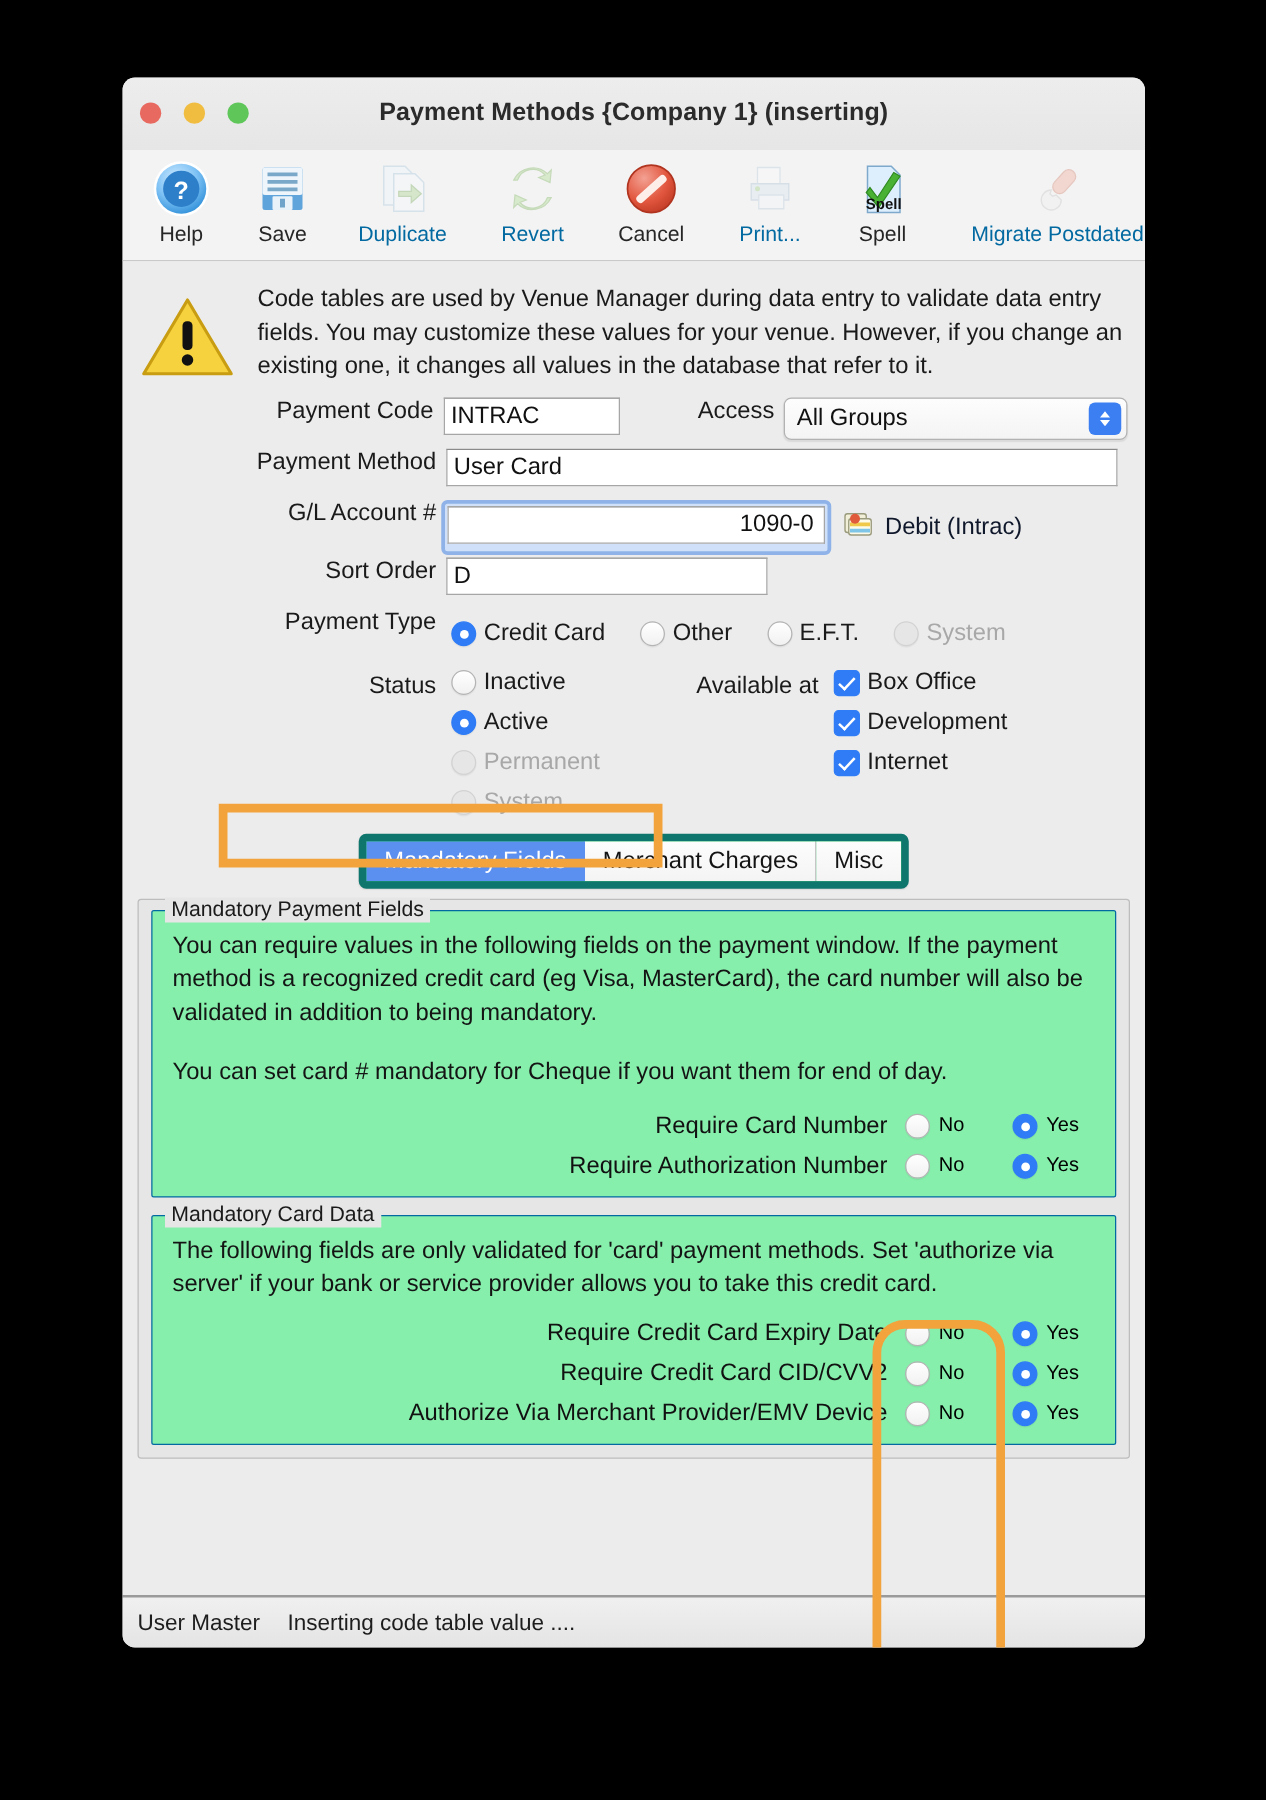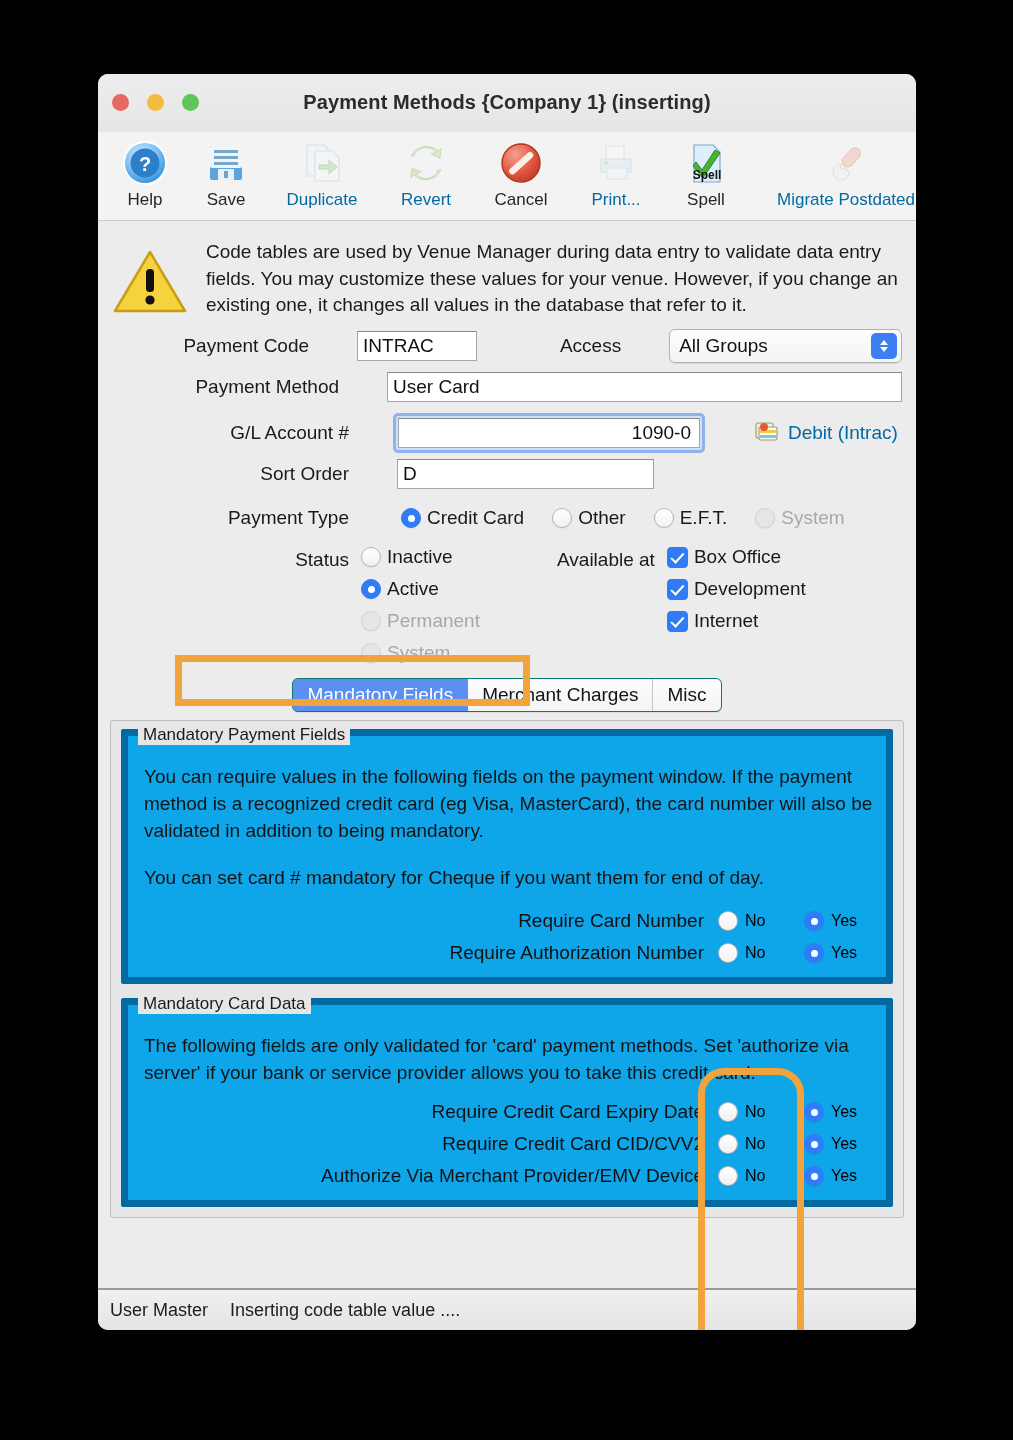--- a/index.html
+++ b/index.html
@@ -10,7 +10,7 @@
     overflow:hidden;
   }
   .window{
-    position:absolute;left:98px;top:74px;width:818px;height:1256px;
+    position:absolute;left:98px;top:62px;width:818px;height:1256px;
     background:#ececec;border-radius:10px;
     box-shadow:0 4px 16px rgba(0,0,0,.45);
     overflow:hidden;

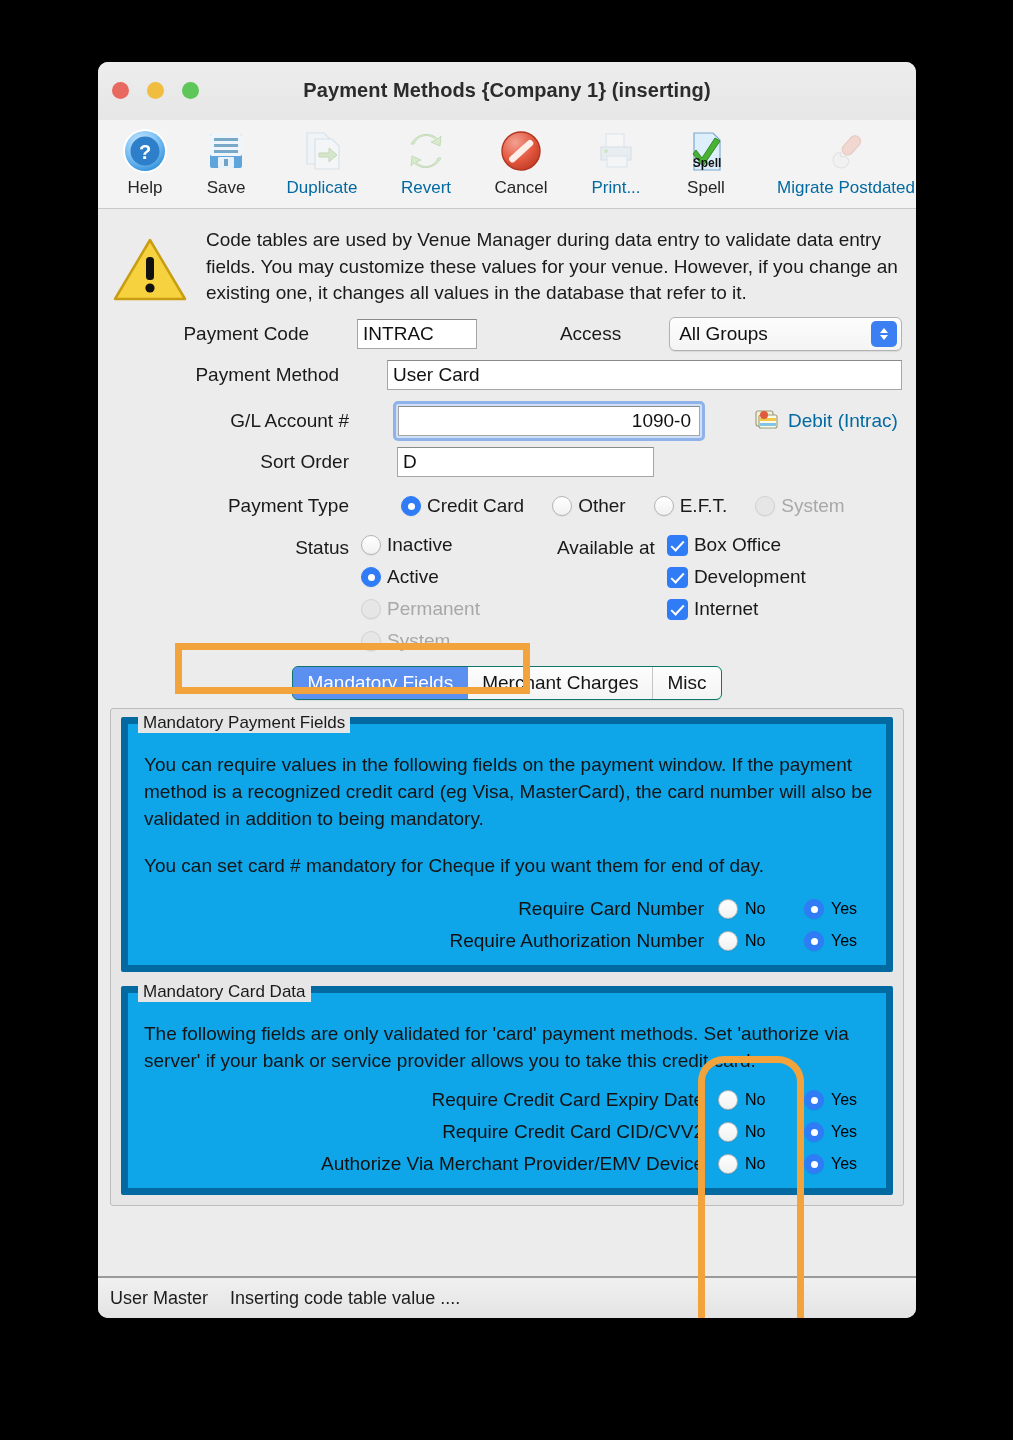--- a/index.html
+++ b/index.html
@@ -55,7 +55,7 @@
   }
   
   .form{padding:4px 14px 0 14px;}
-  .frow{display:flex;align-items:center;height:34px;margin-bottom:7px;gap:40px;}
+  .frow{display:flex;height:34px;margin-bottom:7px;}
   .flabel{font-size:19px;color:#1a1a1a;text-align:right;}
   .tfield{
     background:#fff;border:1px solid #a6a6a6;border-top-color:#8a8a8a;

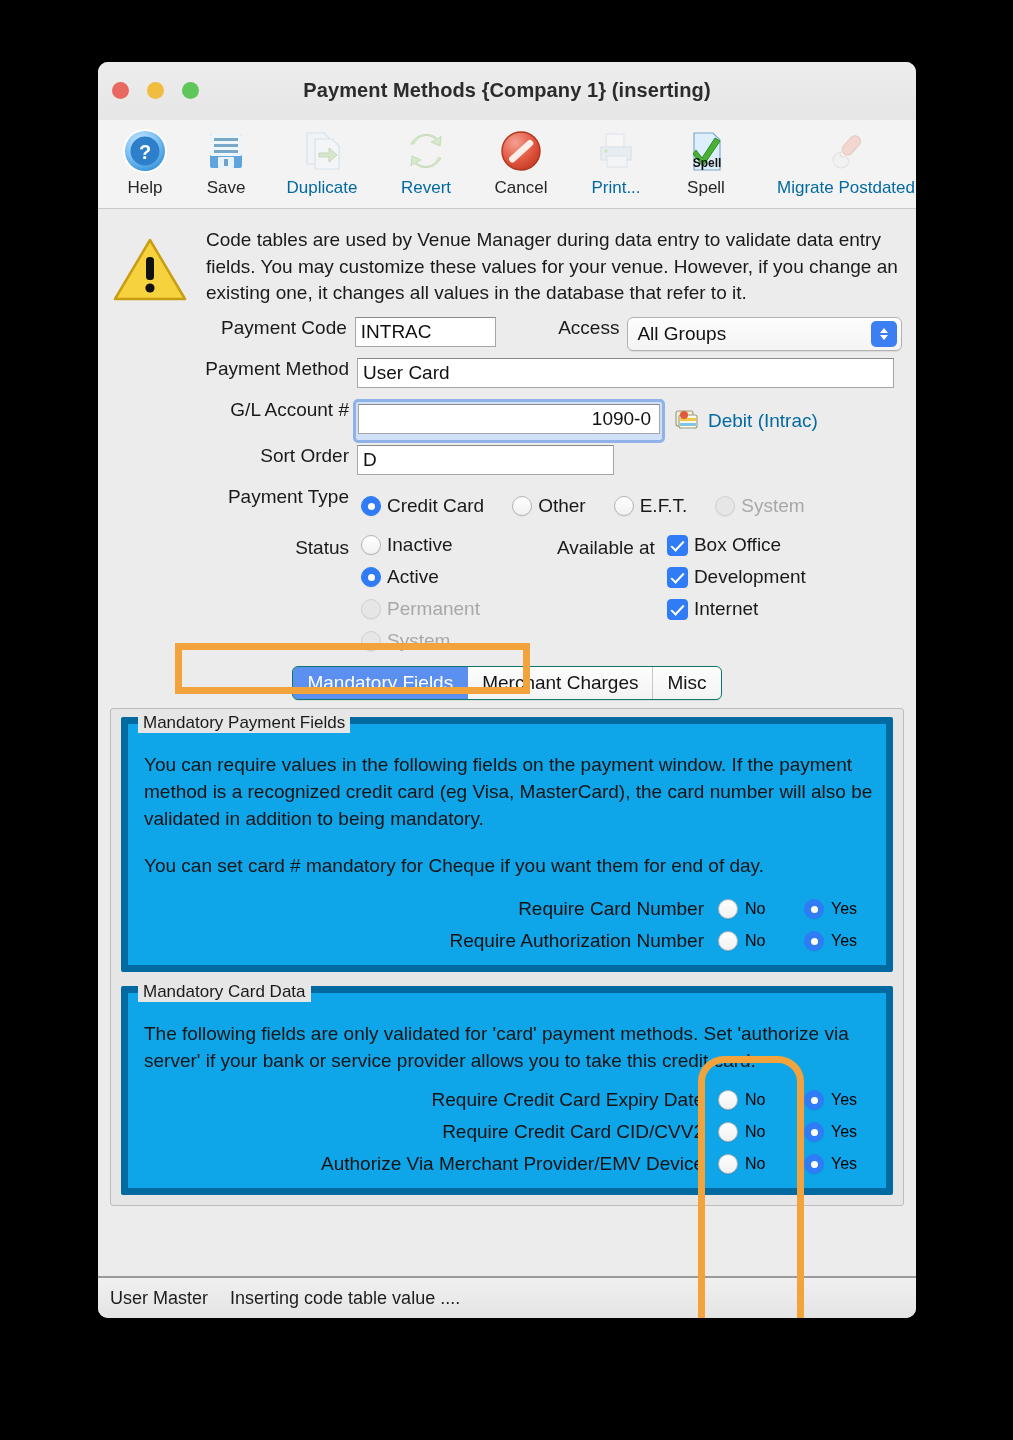--- a/index.html
+++ b/index.html
@@ -80,7 +80,7 @@
     display:flex;flex-direction:column;align-items:center;justify-content:center;
     color:#fff;line-height:8px;font-size:12px;flex:none;
   }
-  .bluelink{color:#0369a1;font-size:19px;}
+  .bluelink{color:#0f172a;font-size:19px;}
   
   .radio{
     width:20px;height:20px;border-radius:50%;flex:none;

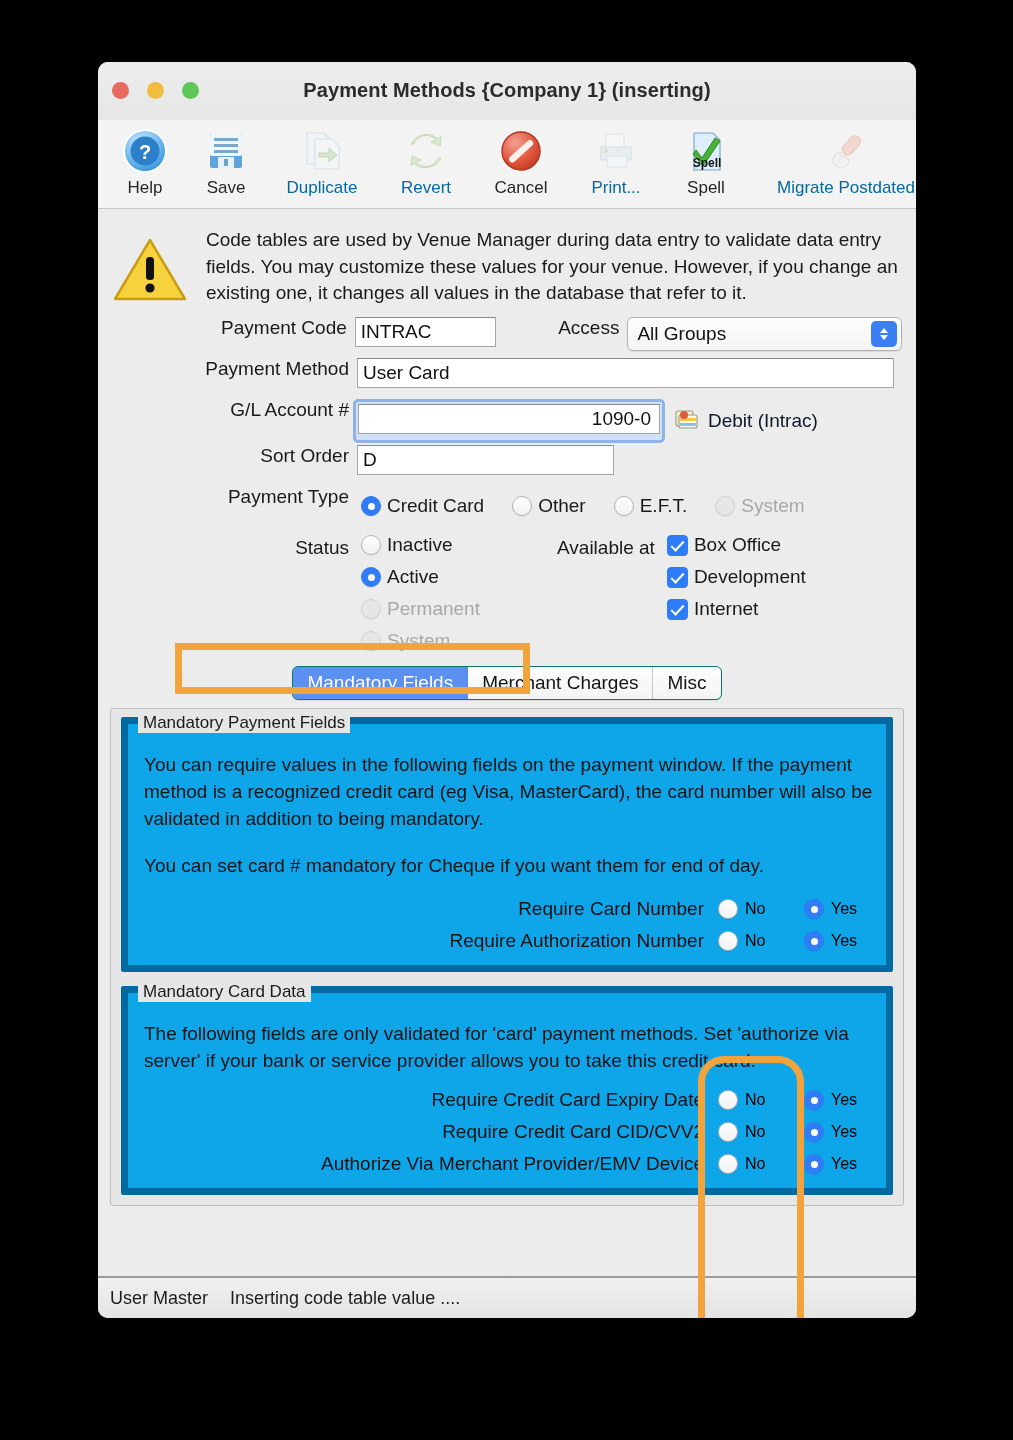--- a/index.html
+++ b/index.html
@@ -110,7 +110,7 @@
   
   .tabs{display:flex;justify-content:center;margin-top:14px;}
   .tabstrip{
-    display:flex;border:1px solid #0f766e;border-radius:6px;overflow:hidden;
+    display:flex;border:6px solid #0f766e;border-radius:6px;overflow:hidden;
     box-shadow:0 1px 1px rgba(0,0,0,.07);background:#22c55e;
   }
   .tab{

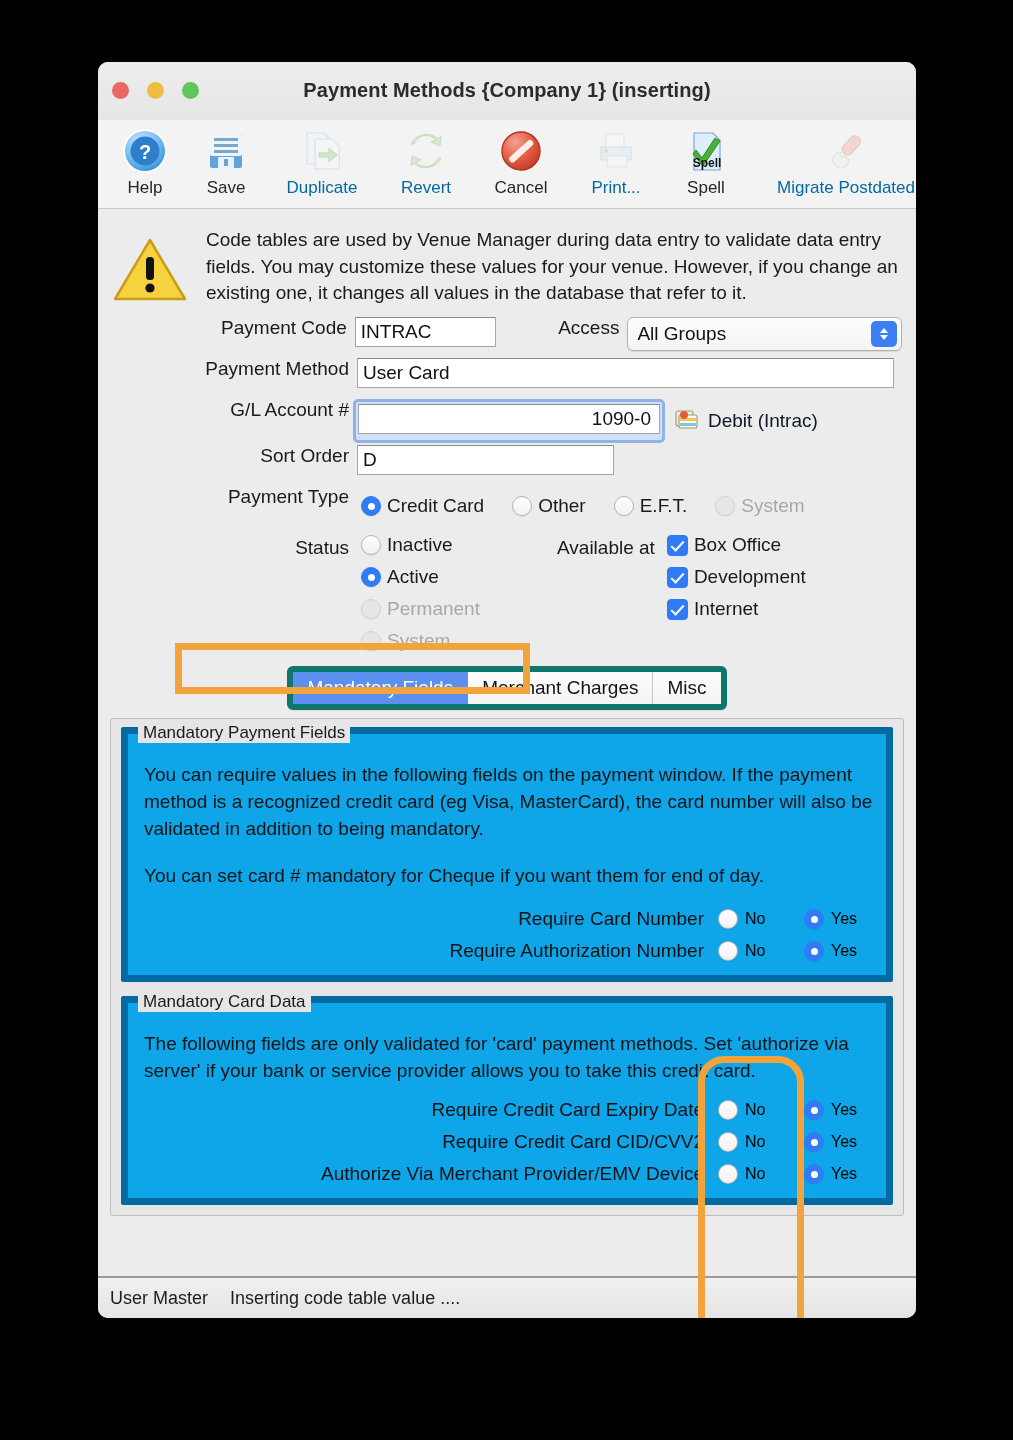--- a/index.html
+++ b/index.html
@@ -126,8 +126,8 @@
     border:1px solid #bdbdbd;border-radius:3px;padding:8px 10px 10px 10px;
   }
   .fieldset{
-    border:7px solid #0369a1;border-radius:2px;margin:0 0 8px 0;
-    padding:19px 10px 8px 10px;position:relative;background:#0ea5e9;
+    border:1px solid #0369a1;border-radius:2px;margin:0 0 8px 0;
+    padding:6px 10px 8px 10px;position:relative;background:#86efac;
   }
   .legend{
     position:absolute;top:-11px;left:10px;background:#e6e6e6;

